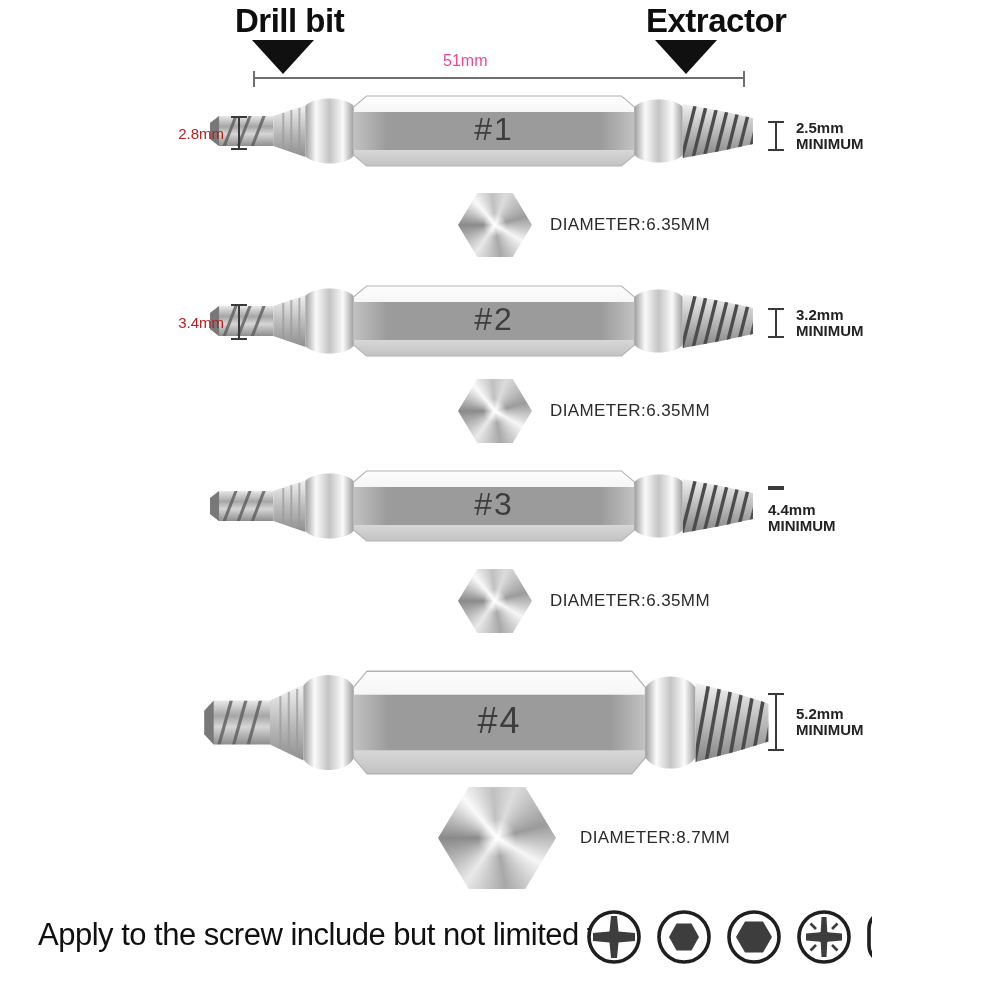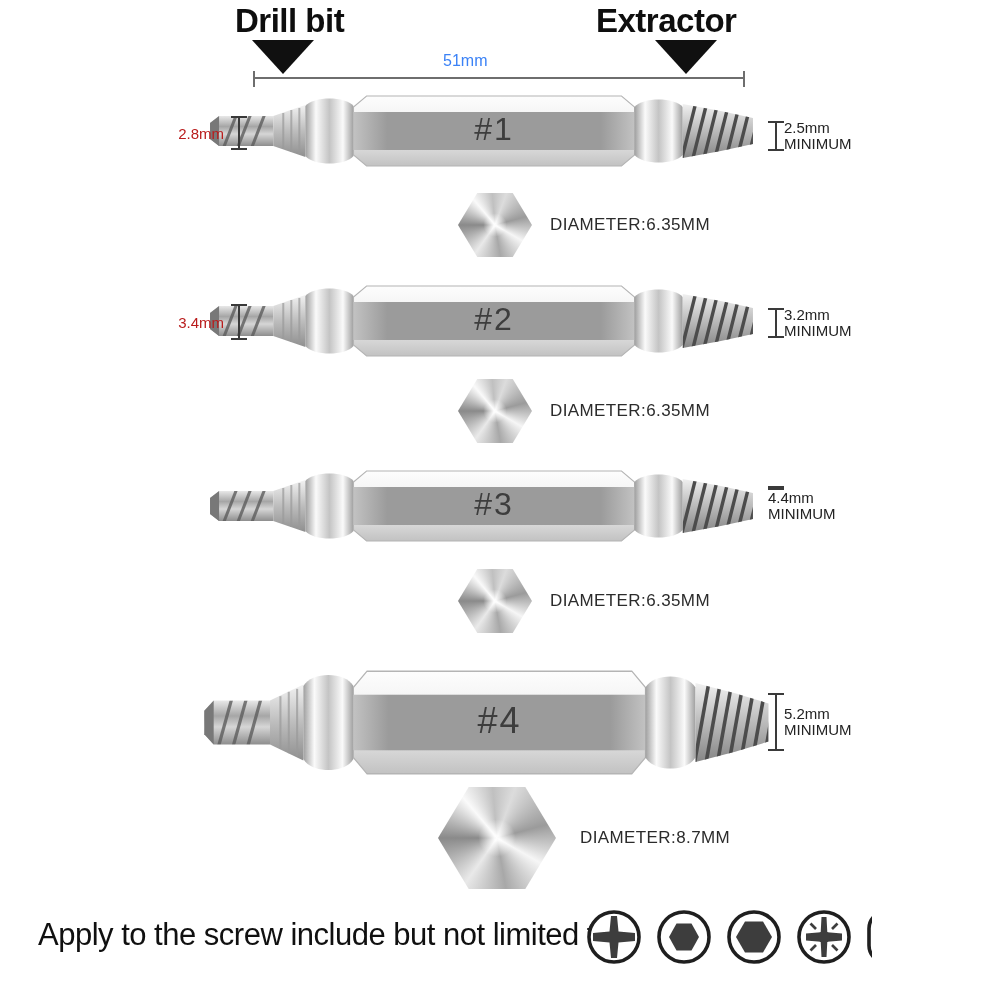--- a/index.html
+++ b/index.html
@@ -128,7 +128,7 @@
   </svg>
 
   <div class="abs pointer-label" style="left:235px;top:2px;">Drill bit</div>
-  <div class="abs pointer-label" style="left:596px;top:2px;">Extractor</div>
+  <div class="abs pointer-label" style="left:646px;top:2px;">Extractor</div>
   <div class="abs tri-down" style="left:252px;top:40px;"></div>
   <div class="abs tri-down" style="left:655px;top:40px;"></div>
   <div class="abs dim-line" style="left:253px;top:77px;width:492px;"></div>

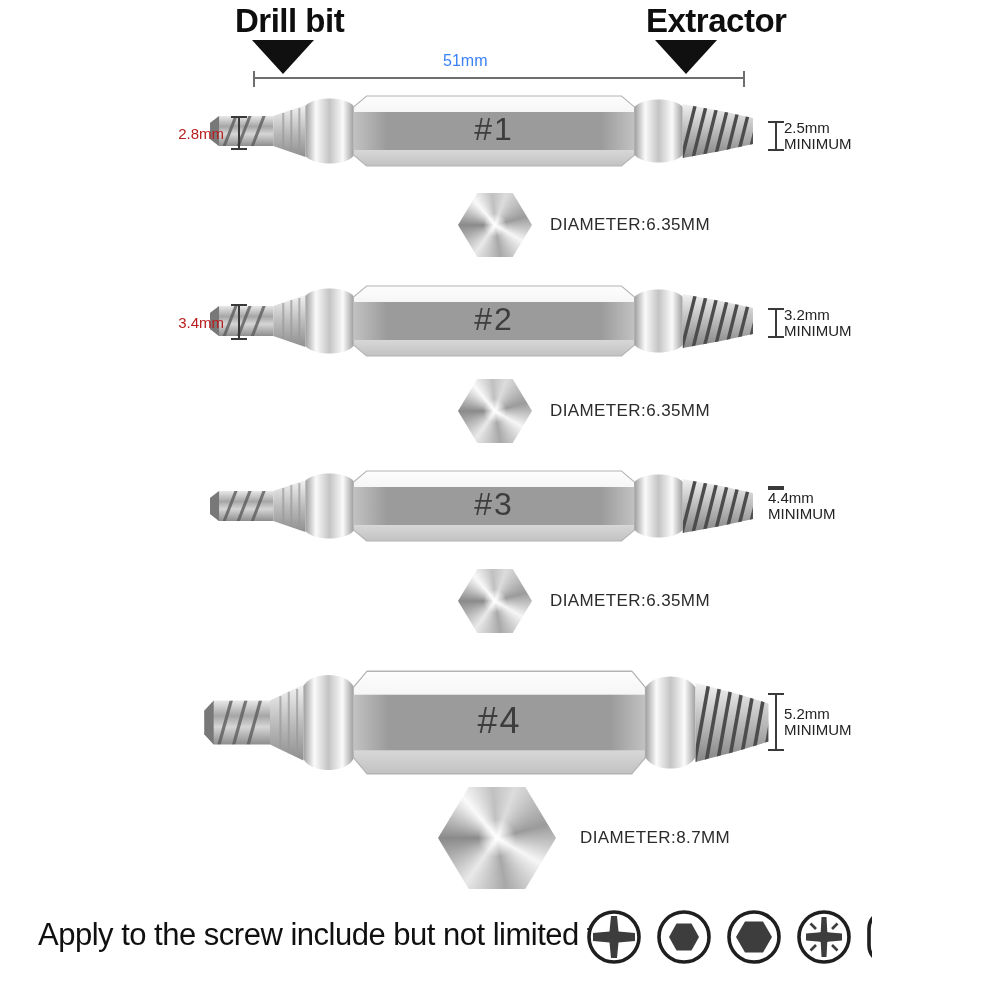--- a/index.html
+++ b/index.html
@@ -15,7 +15,7 @@
   .dim-line::before,.dim-line::after{content:"";position:absolute;top:-8px;height:16px;border-left:2px solid #6e6e6e;}
   .dim-line::before{left:0;}
   .dim-line::after{right:0;}
-  .dim-label{font-size:16px;color:#3b82f6;}
+  .dim-label{font-size:16px;color:#ec4899;}
 
   
   .bit{position:absolute;}

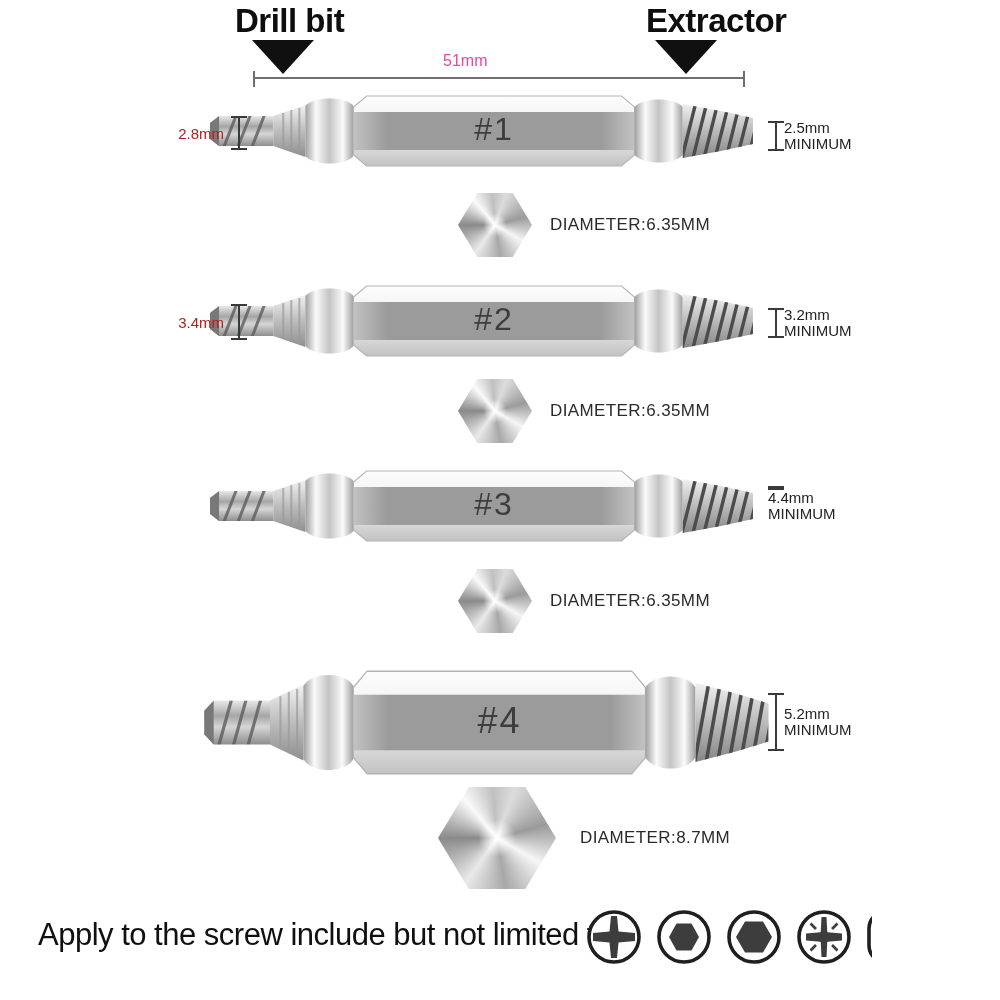--- a/index.html
+++ b/index.html
@@ -27,7 +27,7 @@
   
   .measure{display:flex;align-items:center;}
   .measure.left{justify-content:flex-end;gap:7px;}
-  .measure.right{justify-content:flex-start;}
+  .measure.right{justify-content:flex-start;gap:12px;font-weight:bold;}
   .vbrk{width:16px;align-self:stretch;border-top:2px solid #3a3a3a;border-bottom:2px solid #3a3a3a;
         background:linear-gradient(#3a3a3a,#3a3a3a) center/2px 100% no-repeat;}
   .mtext{font-size:15px;color:#b91c1c;white-space:nowrap;}

